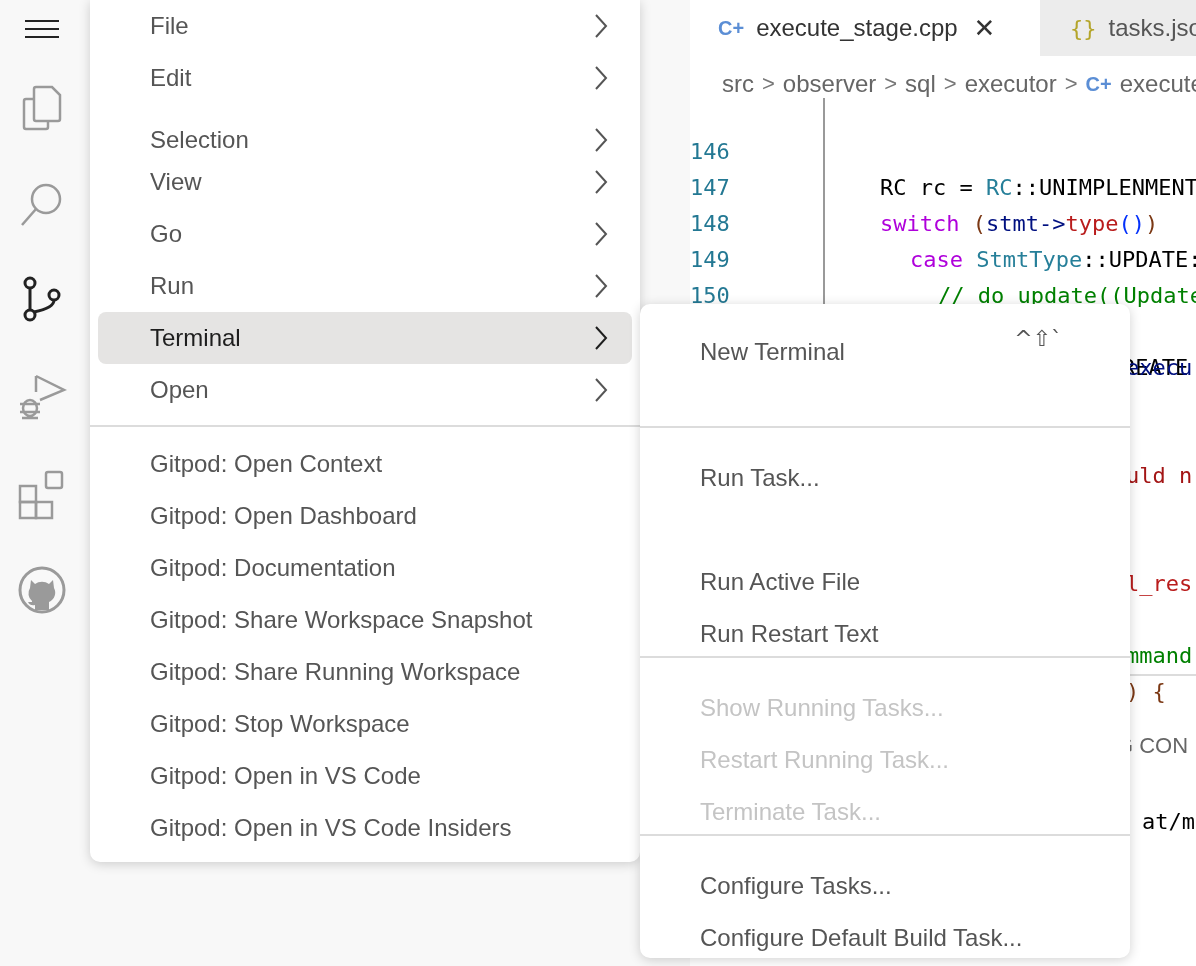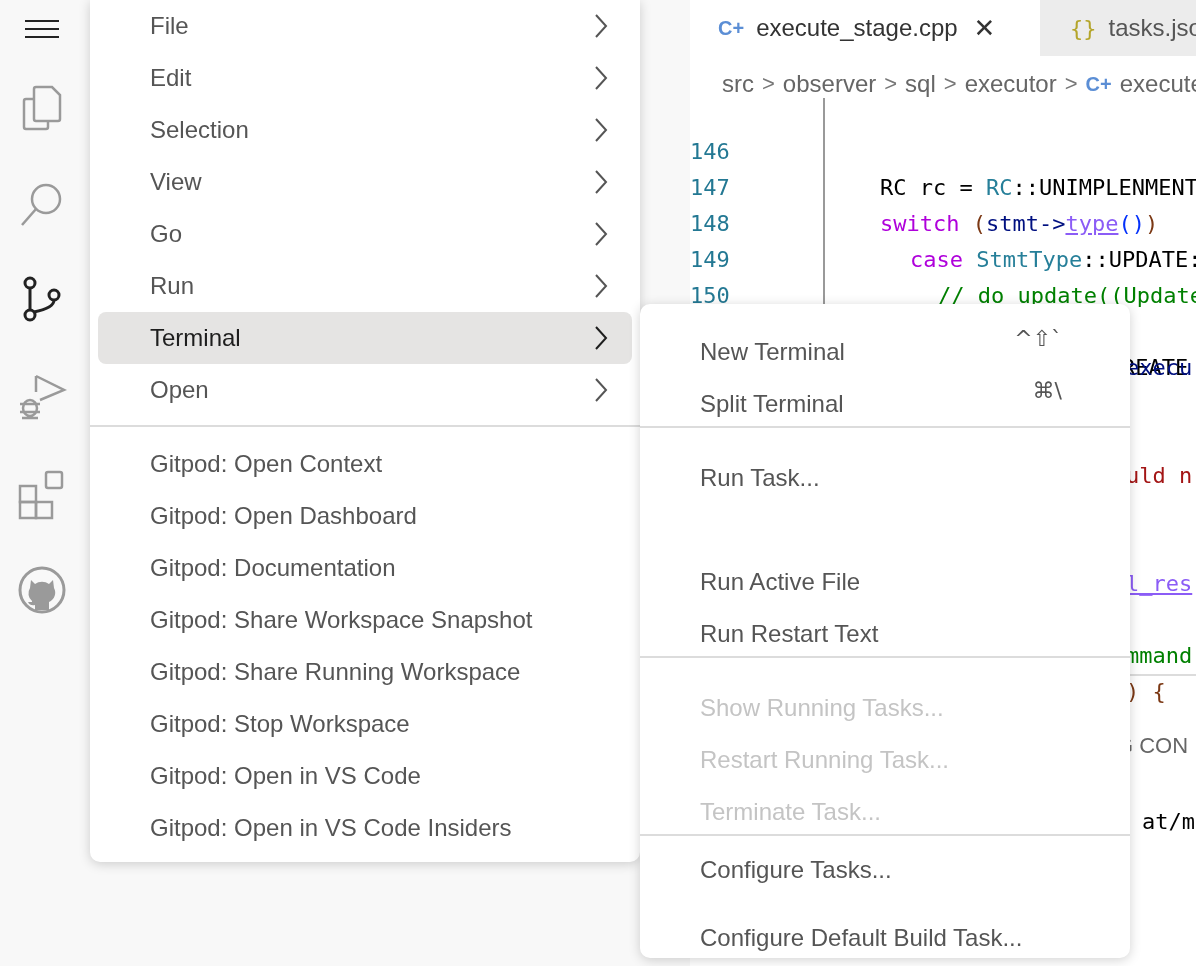--- a/index.html
+++ b/index.html
@@ -216,7 +216,7 @@
         <path d="M2 2 L12 13 L2 24" fill="none" stroke="#555" stroke-width="2"></path>
       </svg>
   </div>
-  <div class="menu-item" style="top:104px;">
+  <div class="menu-item" style="top:114px;">
     <span class="label">Selection</span>
     <svg class="chev" width="14" height="26" viewBox="0 0 14 26">
         <path d="M2 2 L12 13 L2 24" fill="none" stroke="#555" stroke-width="2"></path>

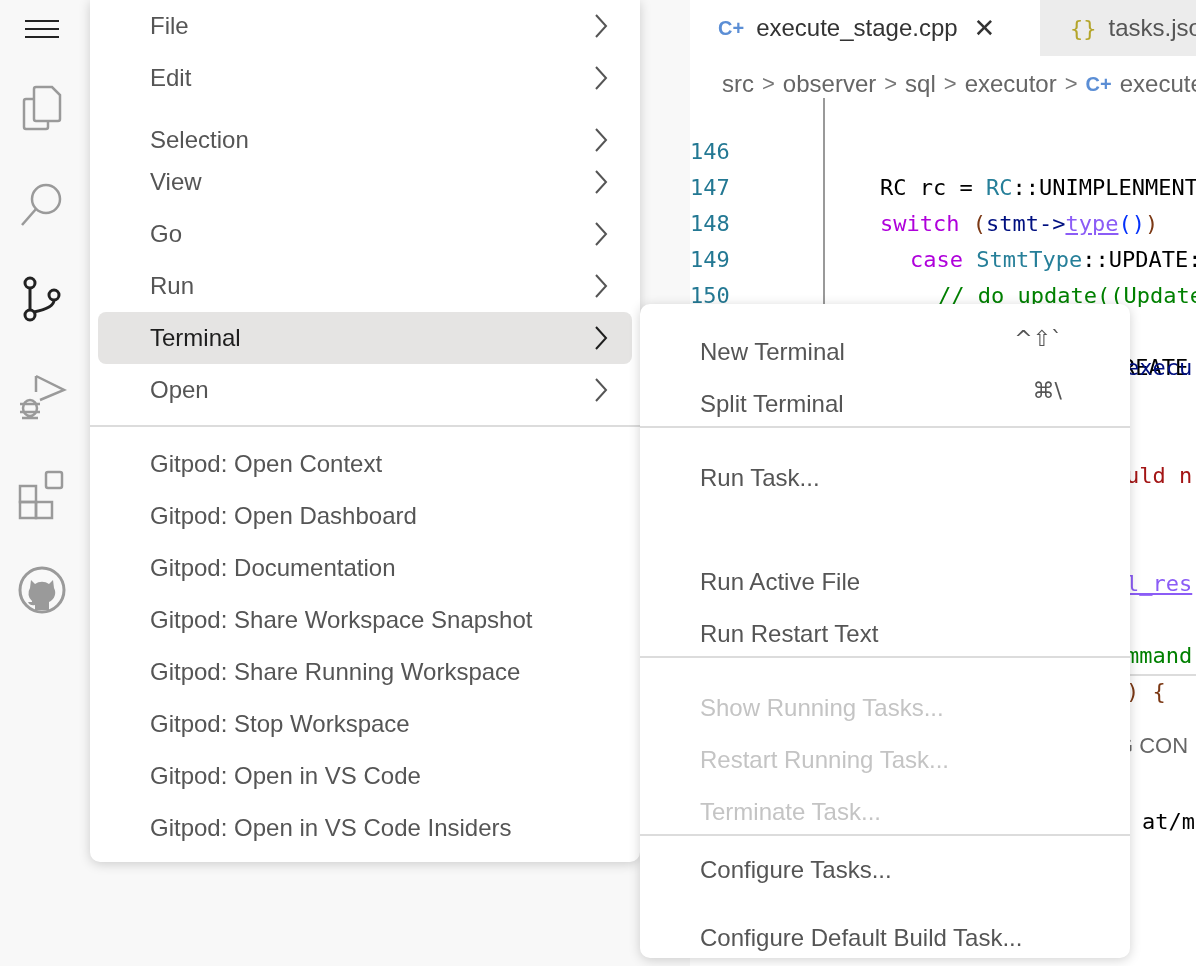--- a/index.html
+++ b/index.html
@@ -37,7 +37,7 @@
   .k-kw { color: #af00db; }
   .k-type { color: #267f99; }
   .k-var { color: #001080; }
-  .k-fn { color: #8b5cf6; text-decoration: underline; }
+  .k-fn { color: #b91c1c; }
   .k-cm { color: #008000; }
   .k-par { color: #0431fa; }
   .k-str { color: #a31515; }

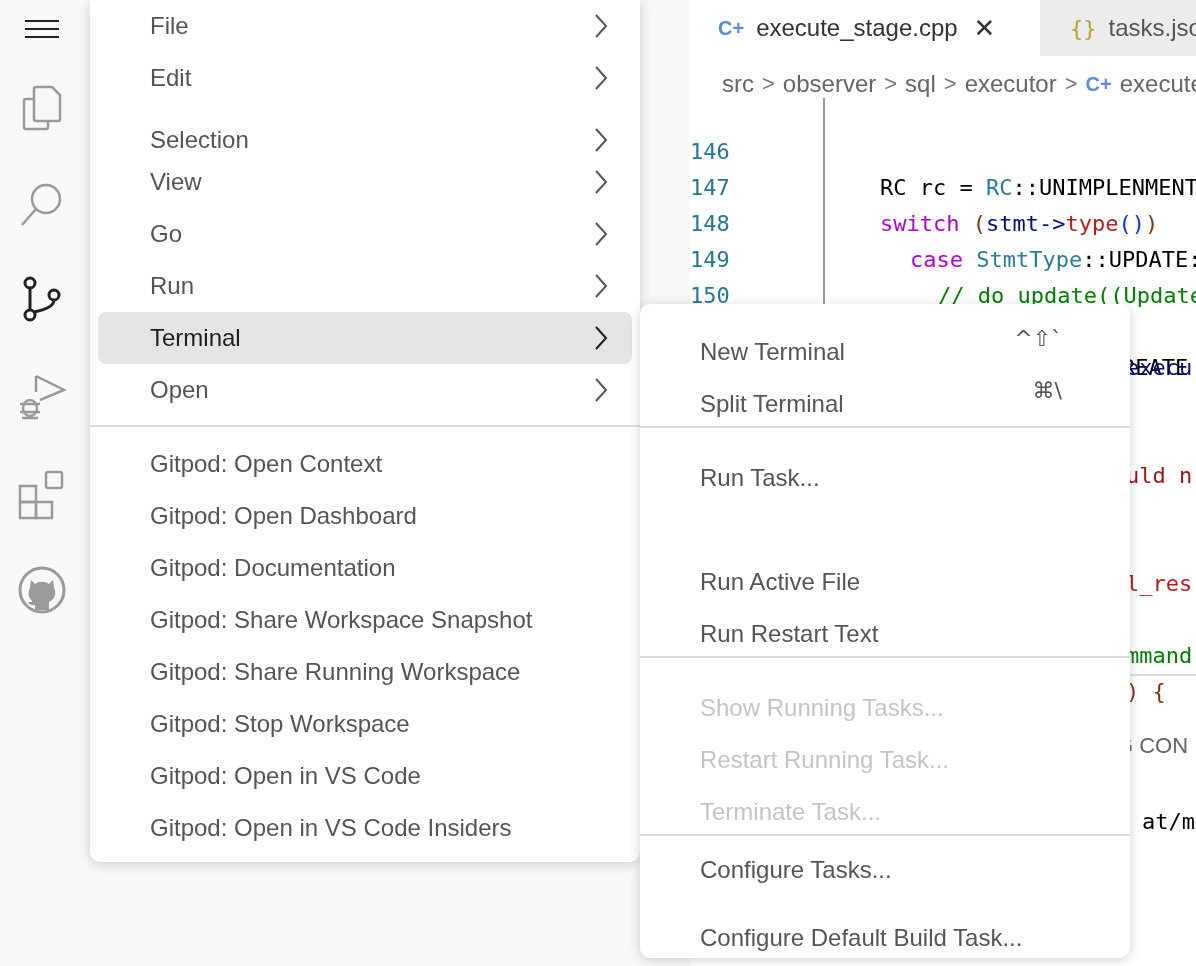--- a/index.html
+++ b/index.html
@@ -286,10 +286,6 @@
     <span class="label">New Terminal</span>
     <span class="shortcut">^⇧`</span>
   </div>
-  <div class="menu-item" style="top:60px;">
-    <span class="label">Split Terminal</span>
-    <span class="shortcut">⌘\</span>
-  </div>
 
   <div class="menu-sep" style="top:122px;"></div>
 

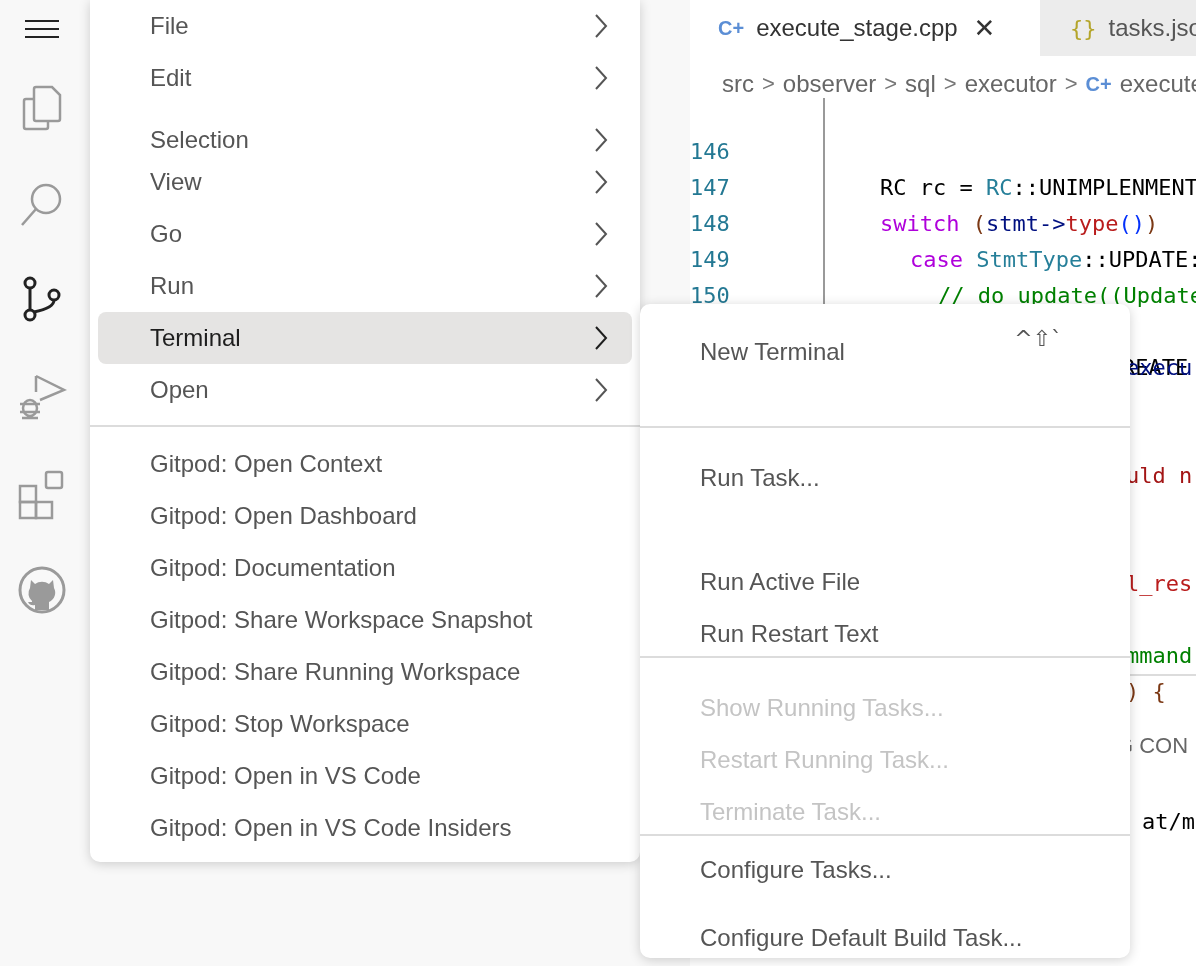--- a/index.html
+++ b/index.html
@@ -313,7 +313,7 @@
 
   <div class="menu-sep" style="top:530px;"></div>
 
-  <div class="menu-item" style="top:526px;text-align:center;">
+  <div class="menu-item" style="top:542px;text-align:center;">
     <span class="label">Configure Tasks...</span>
   </div>
   <div class="menu-item" style="top:594px;">

